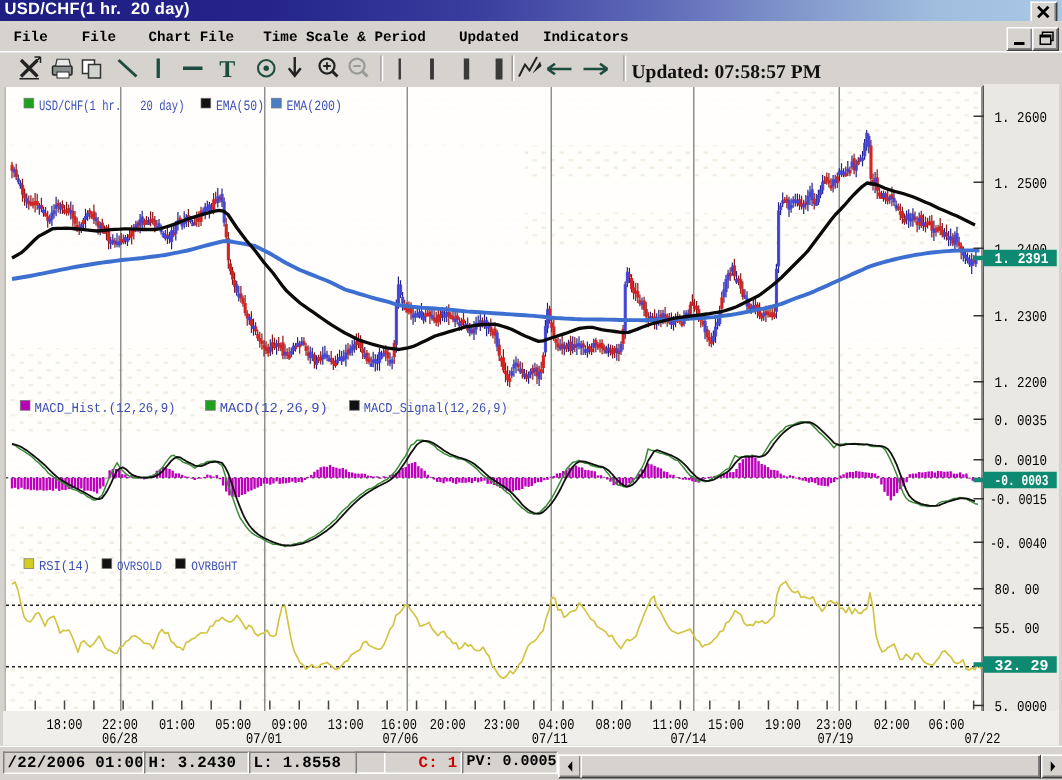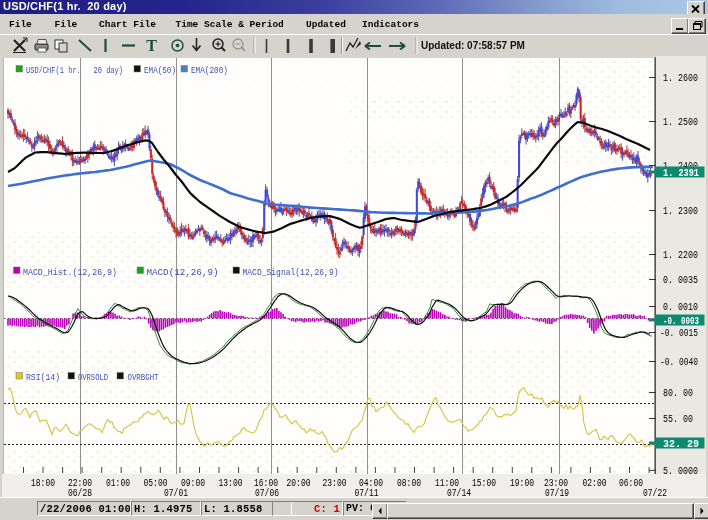--- a/index.html
+++ b/index.html
@@ -12,7 +12,7 @@
 border-bottom:1px solid #9c9a94;text-align:center;}
 .mi{position:absolute;top:5px;font-family:"Liberation Mono",monospace;font-size:9.5px;font-weight:bold;color:#000;}
 #toolbar{position:absolute;left:0;top:34px;width:708px;height:22px;background:#d6d3ce;border-top:1px solid #fff;border-bottom:1px solid #9c9a94;}
-#updated{position:absolute;left:421px;top:5px;font-family:Liberation Sans, sans-serif;font-size:10px;font-weight:bold;color:#111;}
+#updated{position:absolute;left:421px;top:5px;font-family:Liberation Serif, serif;font-size:13px;font-weight:bold;color:#111;}
 #chart{position:absolute;left:0;top:56px;width:708px;height:441px;background:#d6d3ce;}
 #status{position:absolute;left:0;top:497px;width:708px;height:23px;background:#d6d3ce;border-top:1px solid #fff;}
 .sf{position:absolute;top:3px;height:15px;border:1px solid;border-color:#808080 #fff #fff #808080;

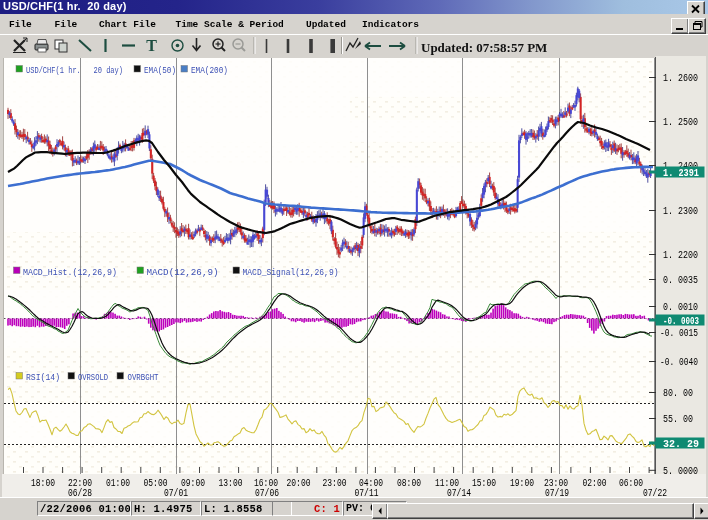--- a/index.html
+++ b/index.html
@@ -16,7 +16,7 @@
 #chart{position:absolute;left:0;top:56px;width:708px;height:441px;background:#d6d3ce;}
 #status{position:absolute;left:0;top:497px;width:708px;height:23px;background:#d6d3ce;border-top:1px solid #fff;}
 .sf{position:absolute;top:3px;height:15px;border:1px solid;border-color:#808080 #fff #fff #808080;
-font-family:"Liberation Mono",monospace;font-size:10.5px;font-weight:bold;color:#000;letter-spacing:0.2px;padding-top:1px;padding-left:2px;box-sizing:border-box;white-space:nowrap;overflow:hidden;margin-left:35px;}
+font-family:"Liberation Mono",monospace;font-size:10.5px;font-weight:bold;color:#000;letter-spacing:0.2px;padding-top:1px;padding-left:2px;box-sizing:border-box;white-space:nowrap;overflow:hidden;}
 </style></head><body>
 <div id="win">
  <div id="title">

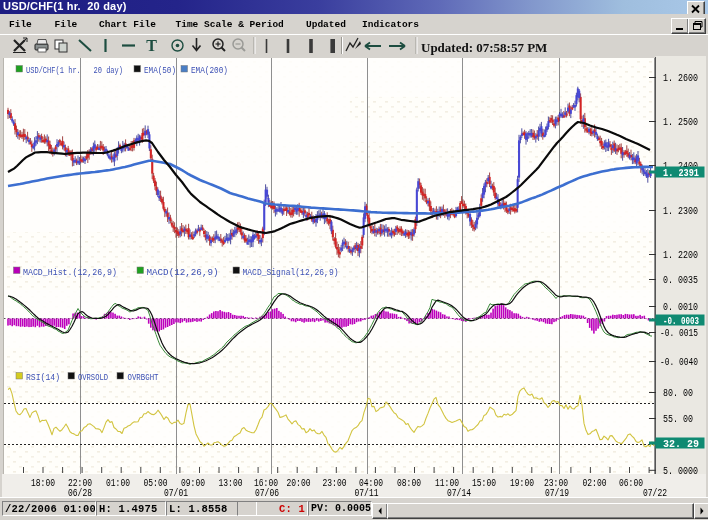--- a/index.html
+++ b/index.html
@@ -1474,7 +1474,7 @@
     </svg>
  <div id="status">
   <div class="sf" style="left:2px;width:94px;">/22/2006 01:00</div>
-  <div class="sf" style="left:96px;width:70px;">H: 1.4975</div>
+  <div class="sf" style="left:96px;width:70px;">H: 3.2430</div>
   <div class="sf" style="left:166px;width:91px;">L: 1.8558</div>
   <div class="sf" style="left:237px;width:71px;color:#cc0000;padding-left:41px;">C: 1.8558</div>
   <div class="sf" style="left:308px;width:64px;font-size:10px;letter-spacing:0;">PV: 0.0005</div>

